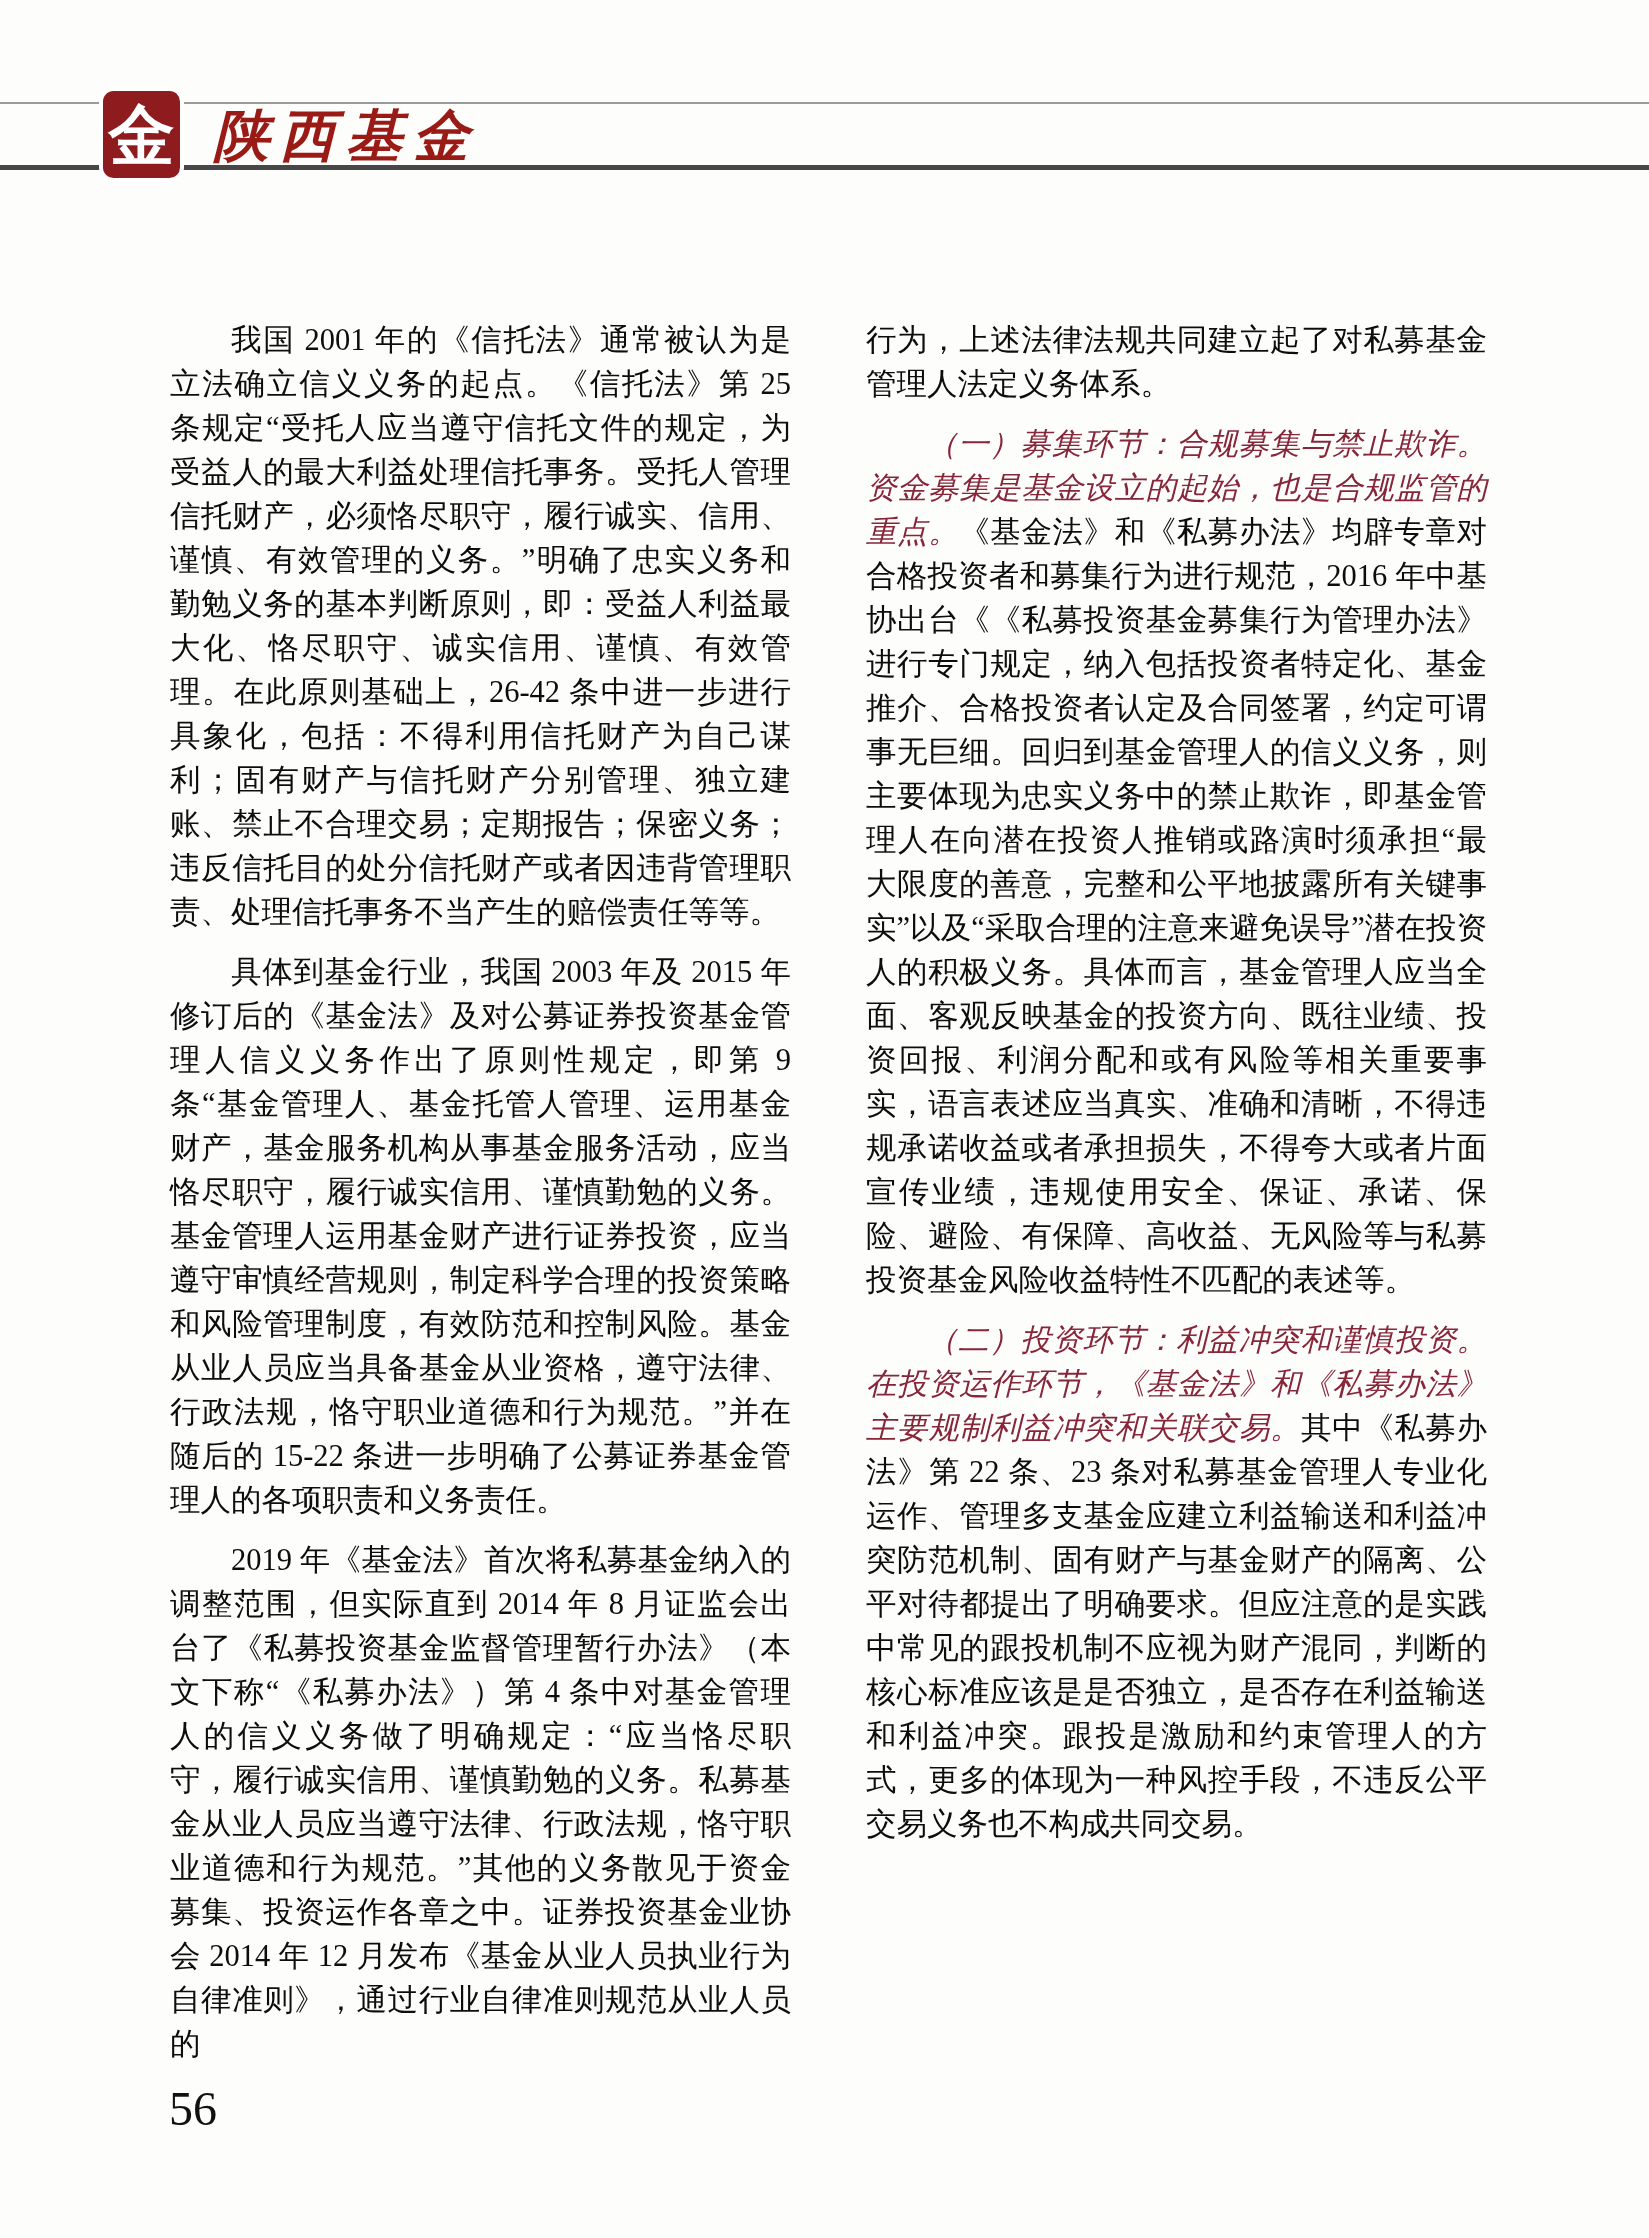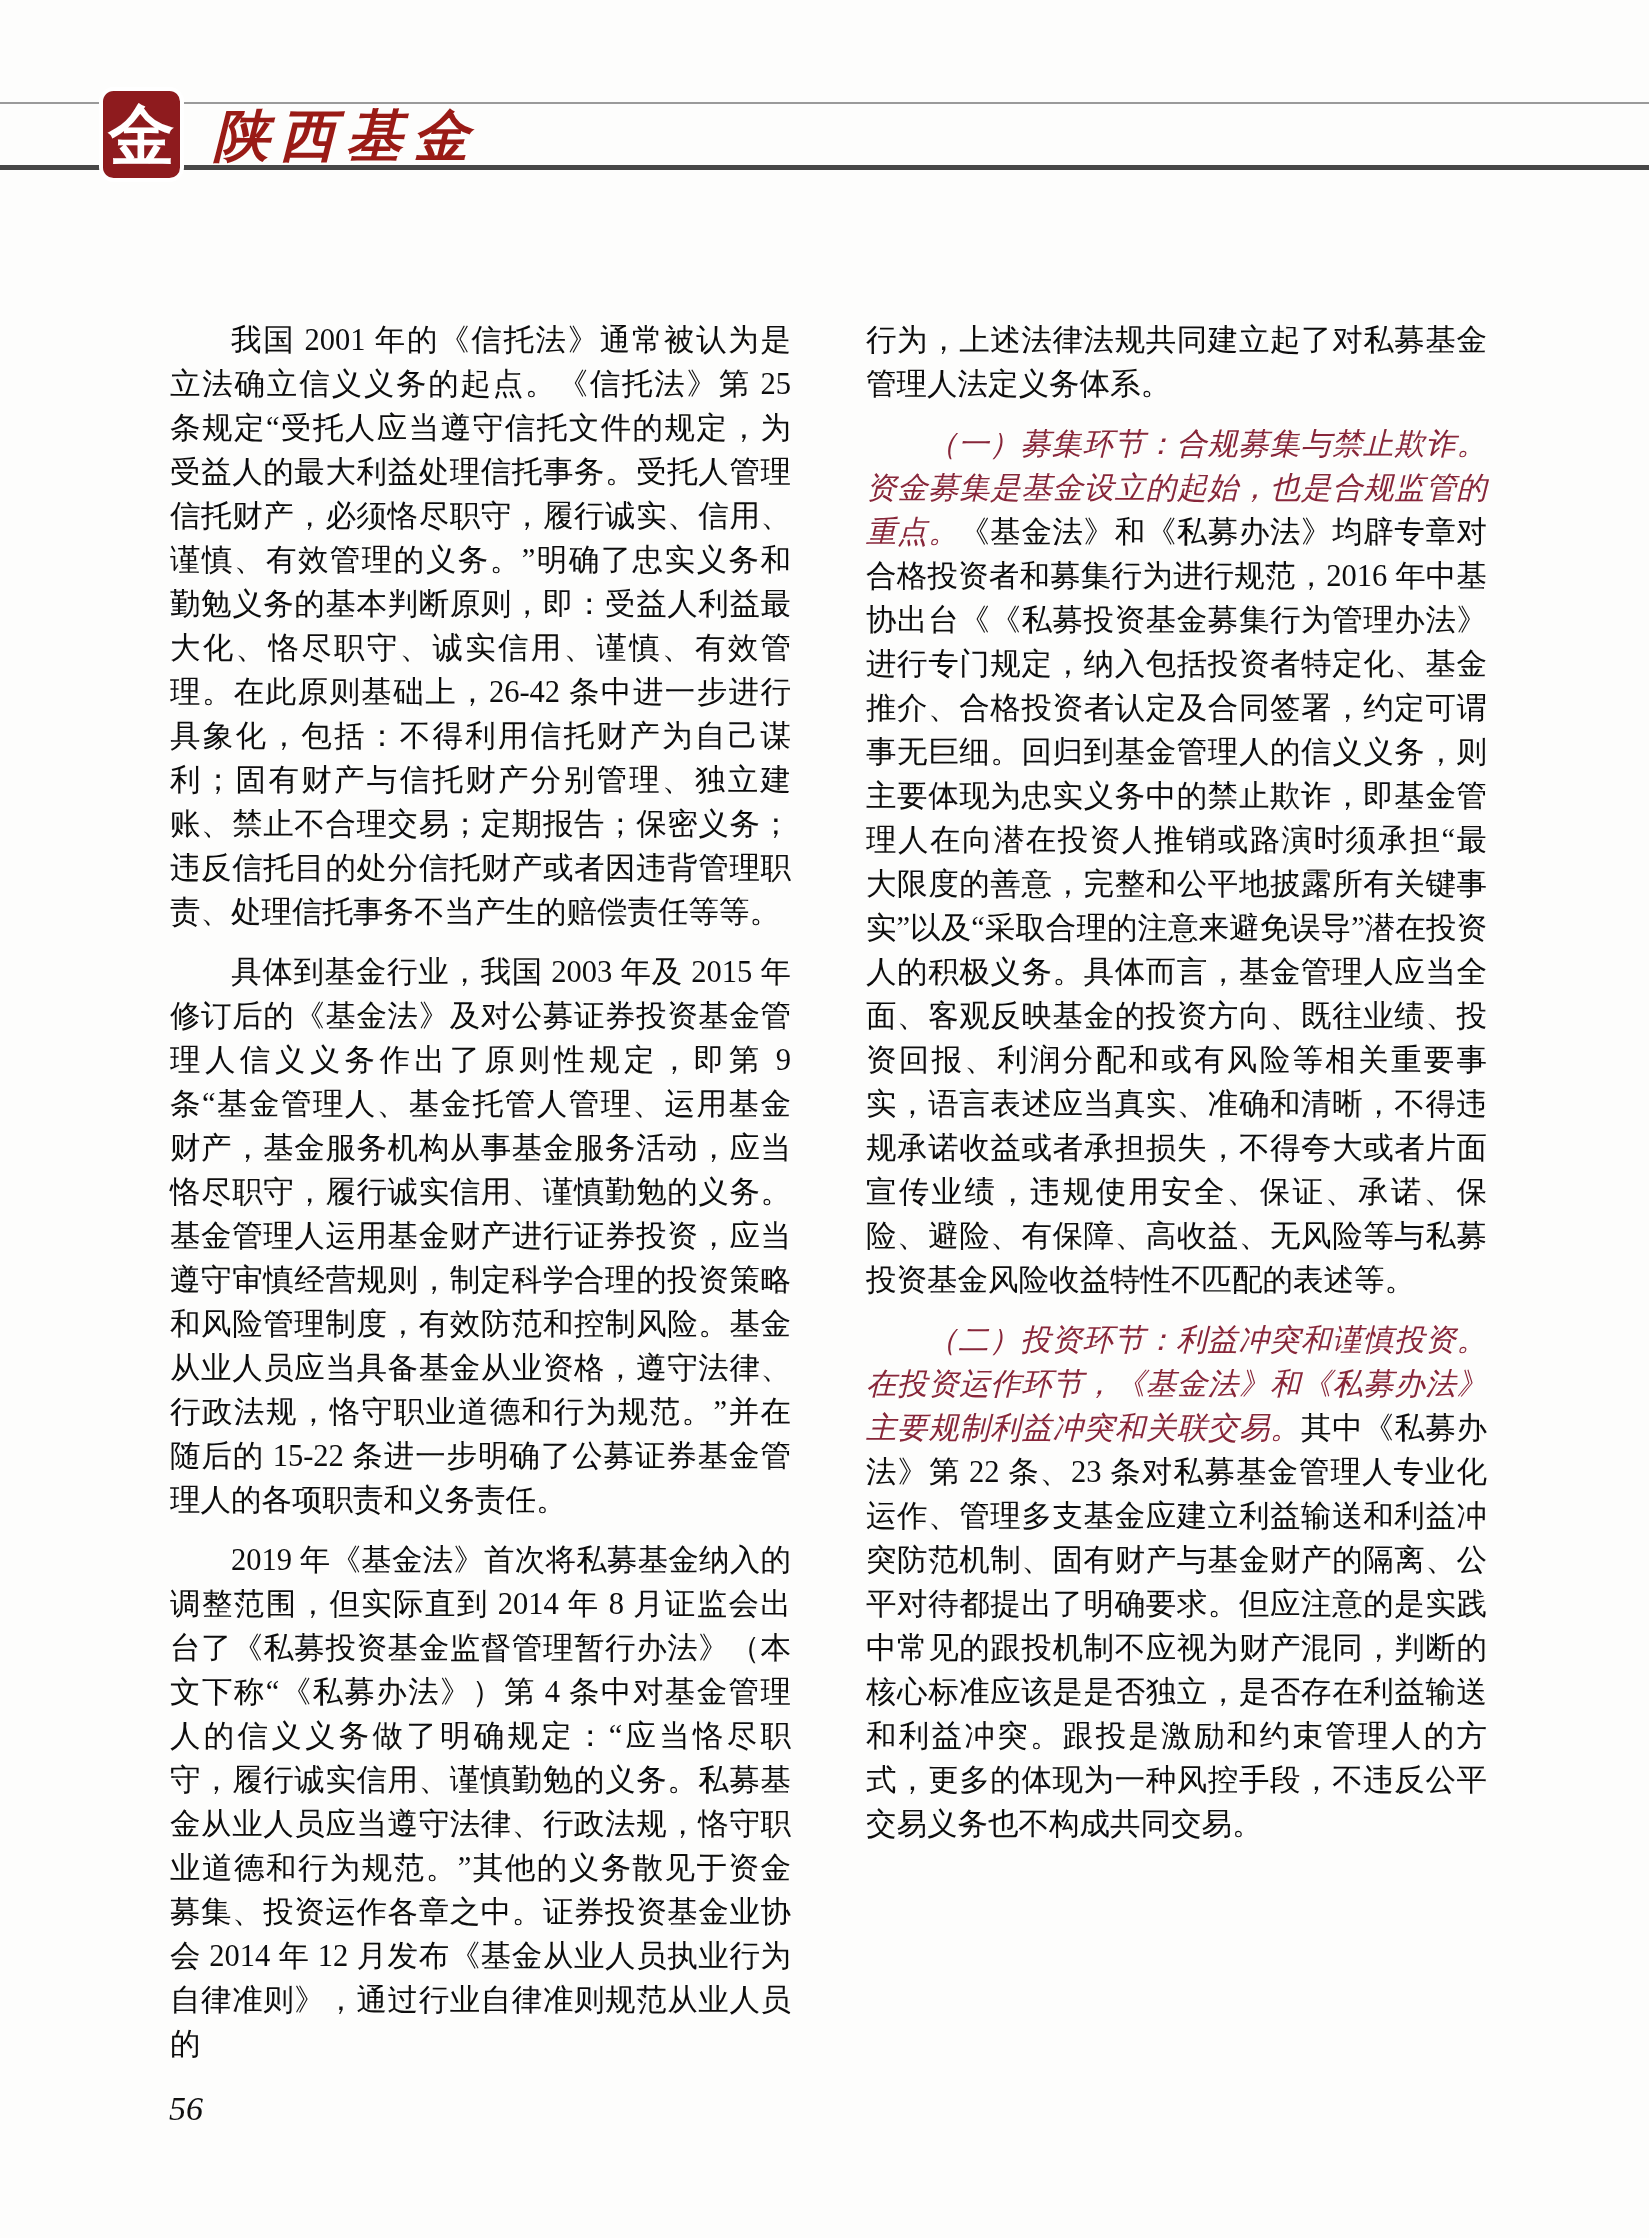--- a/index.html
+++ b/index.html
@@ -56,9 +56,8 @@
   .run-normal{color:#0d0d0d;}
   .page-number{
     position:absolute;left:169px;top:2089px;
-    font-size:34px;color:#111;line-height:40px;
+    font-size:48px;color:#111;line-height:40px;
     font-family:"Liberation Serif",serif;
-    font-style:italic;
   }
 </style>
 </head>

